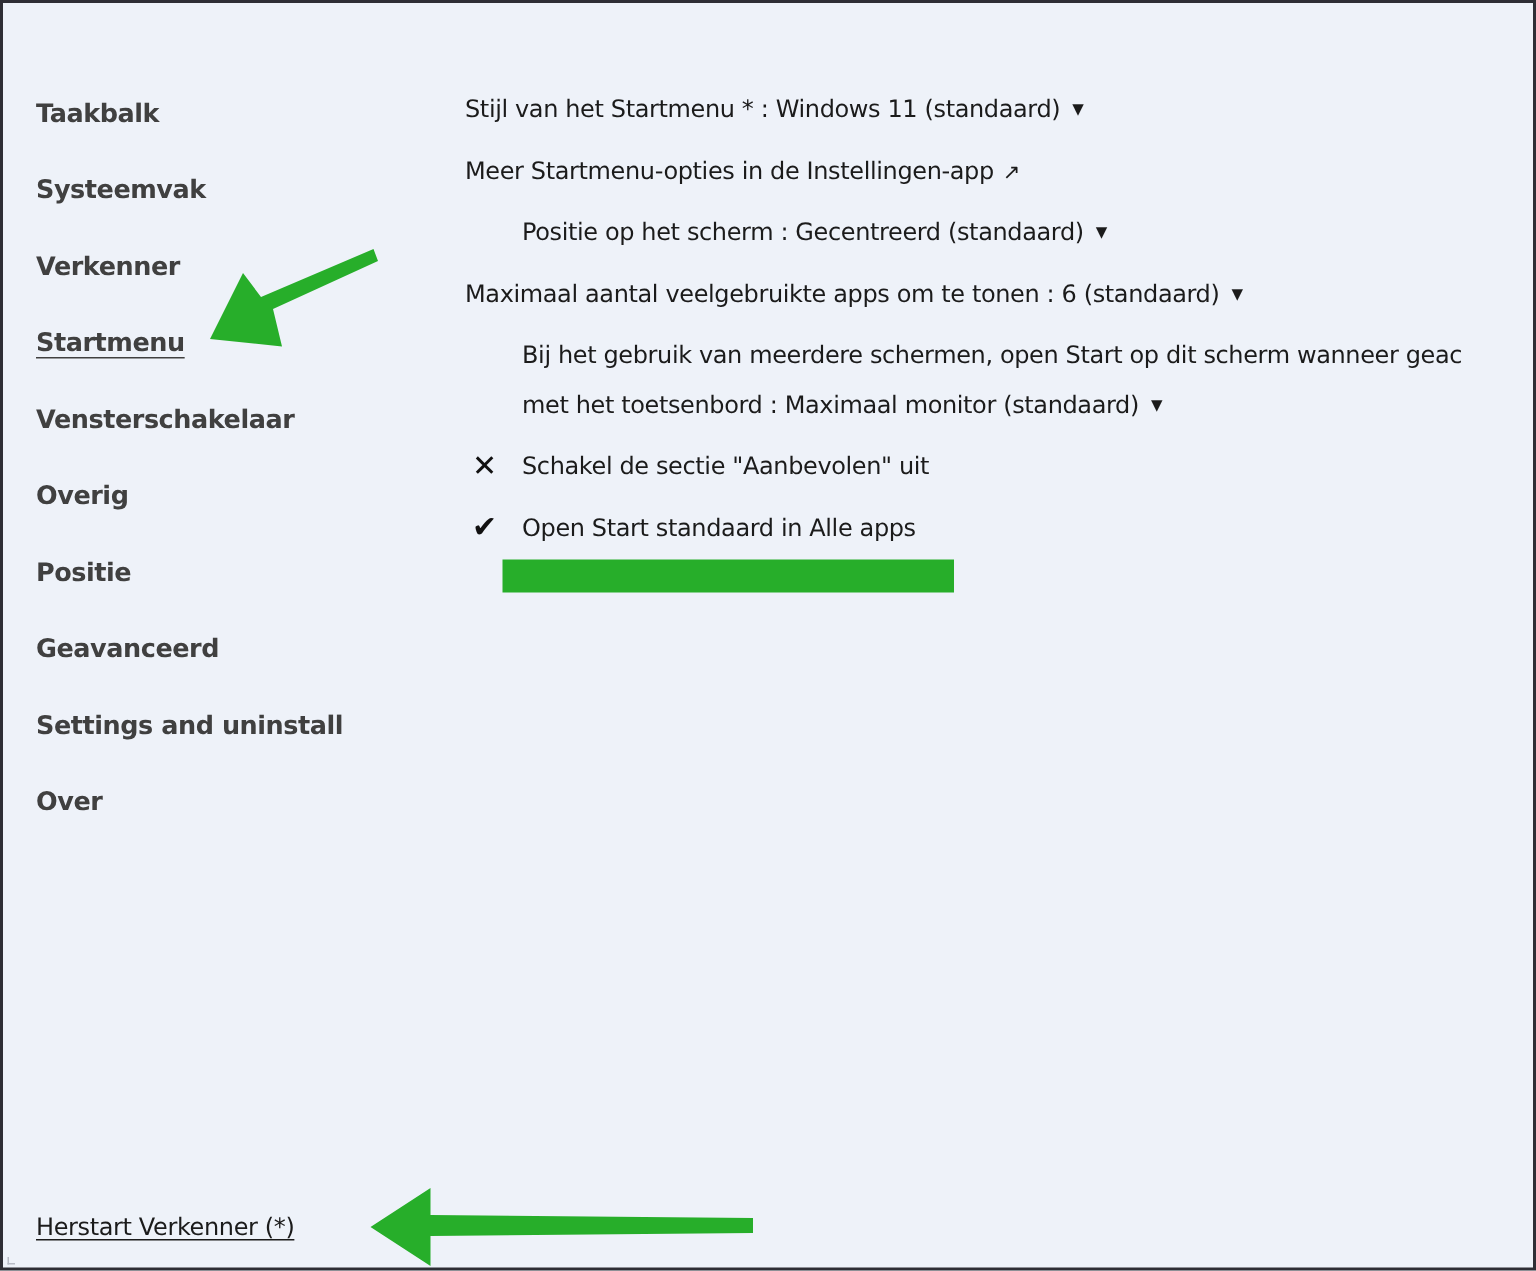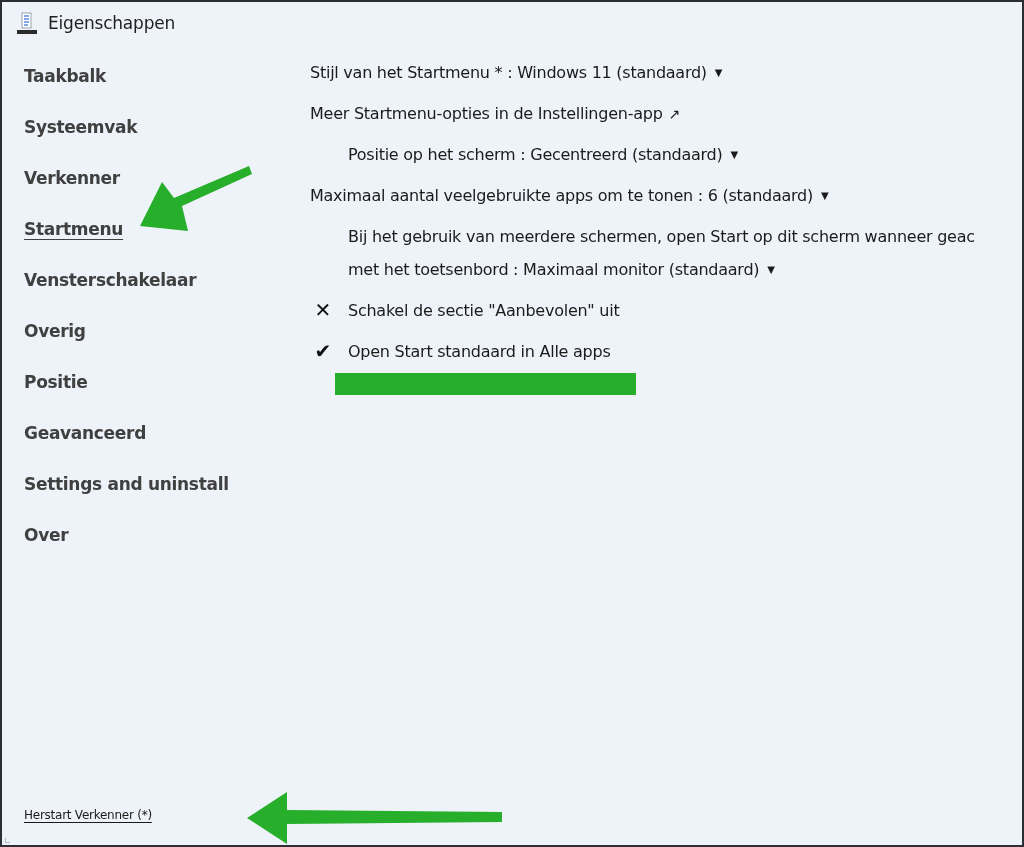--- a/index.html
+++ b/index.html
@@ -70,17 +70,6 @@
 
 <div class="window">
 
-  <div class="titlebar">
-    <svg class="app-icon" viewBox="0 0 22 24">
-      <rect x="6" y="1" width="9" height="15" fill="#ffffff" stroke="#9aa3b2" stroke-width="1"></rect>
-      <line x1="8" y1="4" x2="13" y2="4" stroke="#3a6fd8" stroke-width="1.2"></line>
-      <line x1="8" y1="7" x2="13" y2="7" stroke="#3a6fd8" stroke-width="1.2"></line>
-      <line x1="8" y1="10" x2="13" y2="10" stroke="#3a6fd8" stroke-width="1.2"></line>
-      <line x1="8" y1="13" x2="12" y2="13" stroke="#3a6fd8" stroke-width="1.2"></line>
-      <rect x="1" y="18" width="20" height="4" fill="#2b2b2b"></rect>
-    </svg>
-    <span class="title">Eigenschappen</span>
-  </div>
 
   <nav class="sidebar-nav">
     <div class="nav-item" style="top:64px">Taakbalk</div>

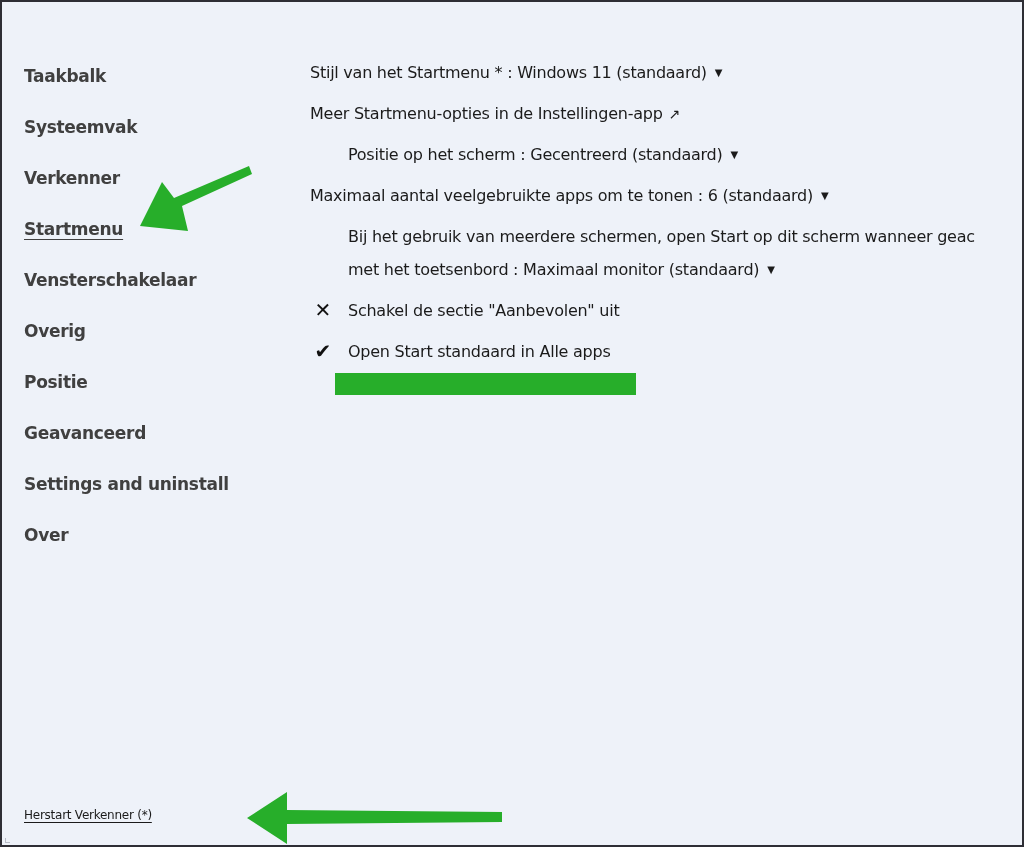--- a/index.html
+++ b/index.html
@@ -51,7 +51,7 @@
     }
     .restart-link {
       position: absolute; left: 22px; top: 806px;
-      font-size: 12px; color: #1b1b1b; text-decoration: underline;
+      font-size: 16px; color: #1b1b1b; text-decoration: underline;
       text-underline-offset: 3px; cursor: pointer; letter-spacing: -0.25px;
       white-space: nowrap;
     }

